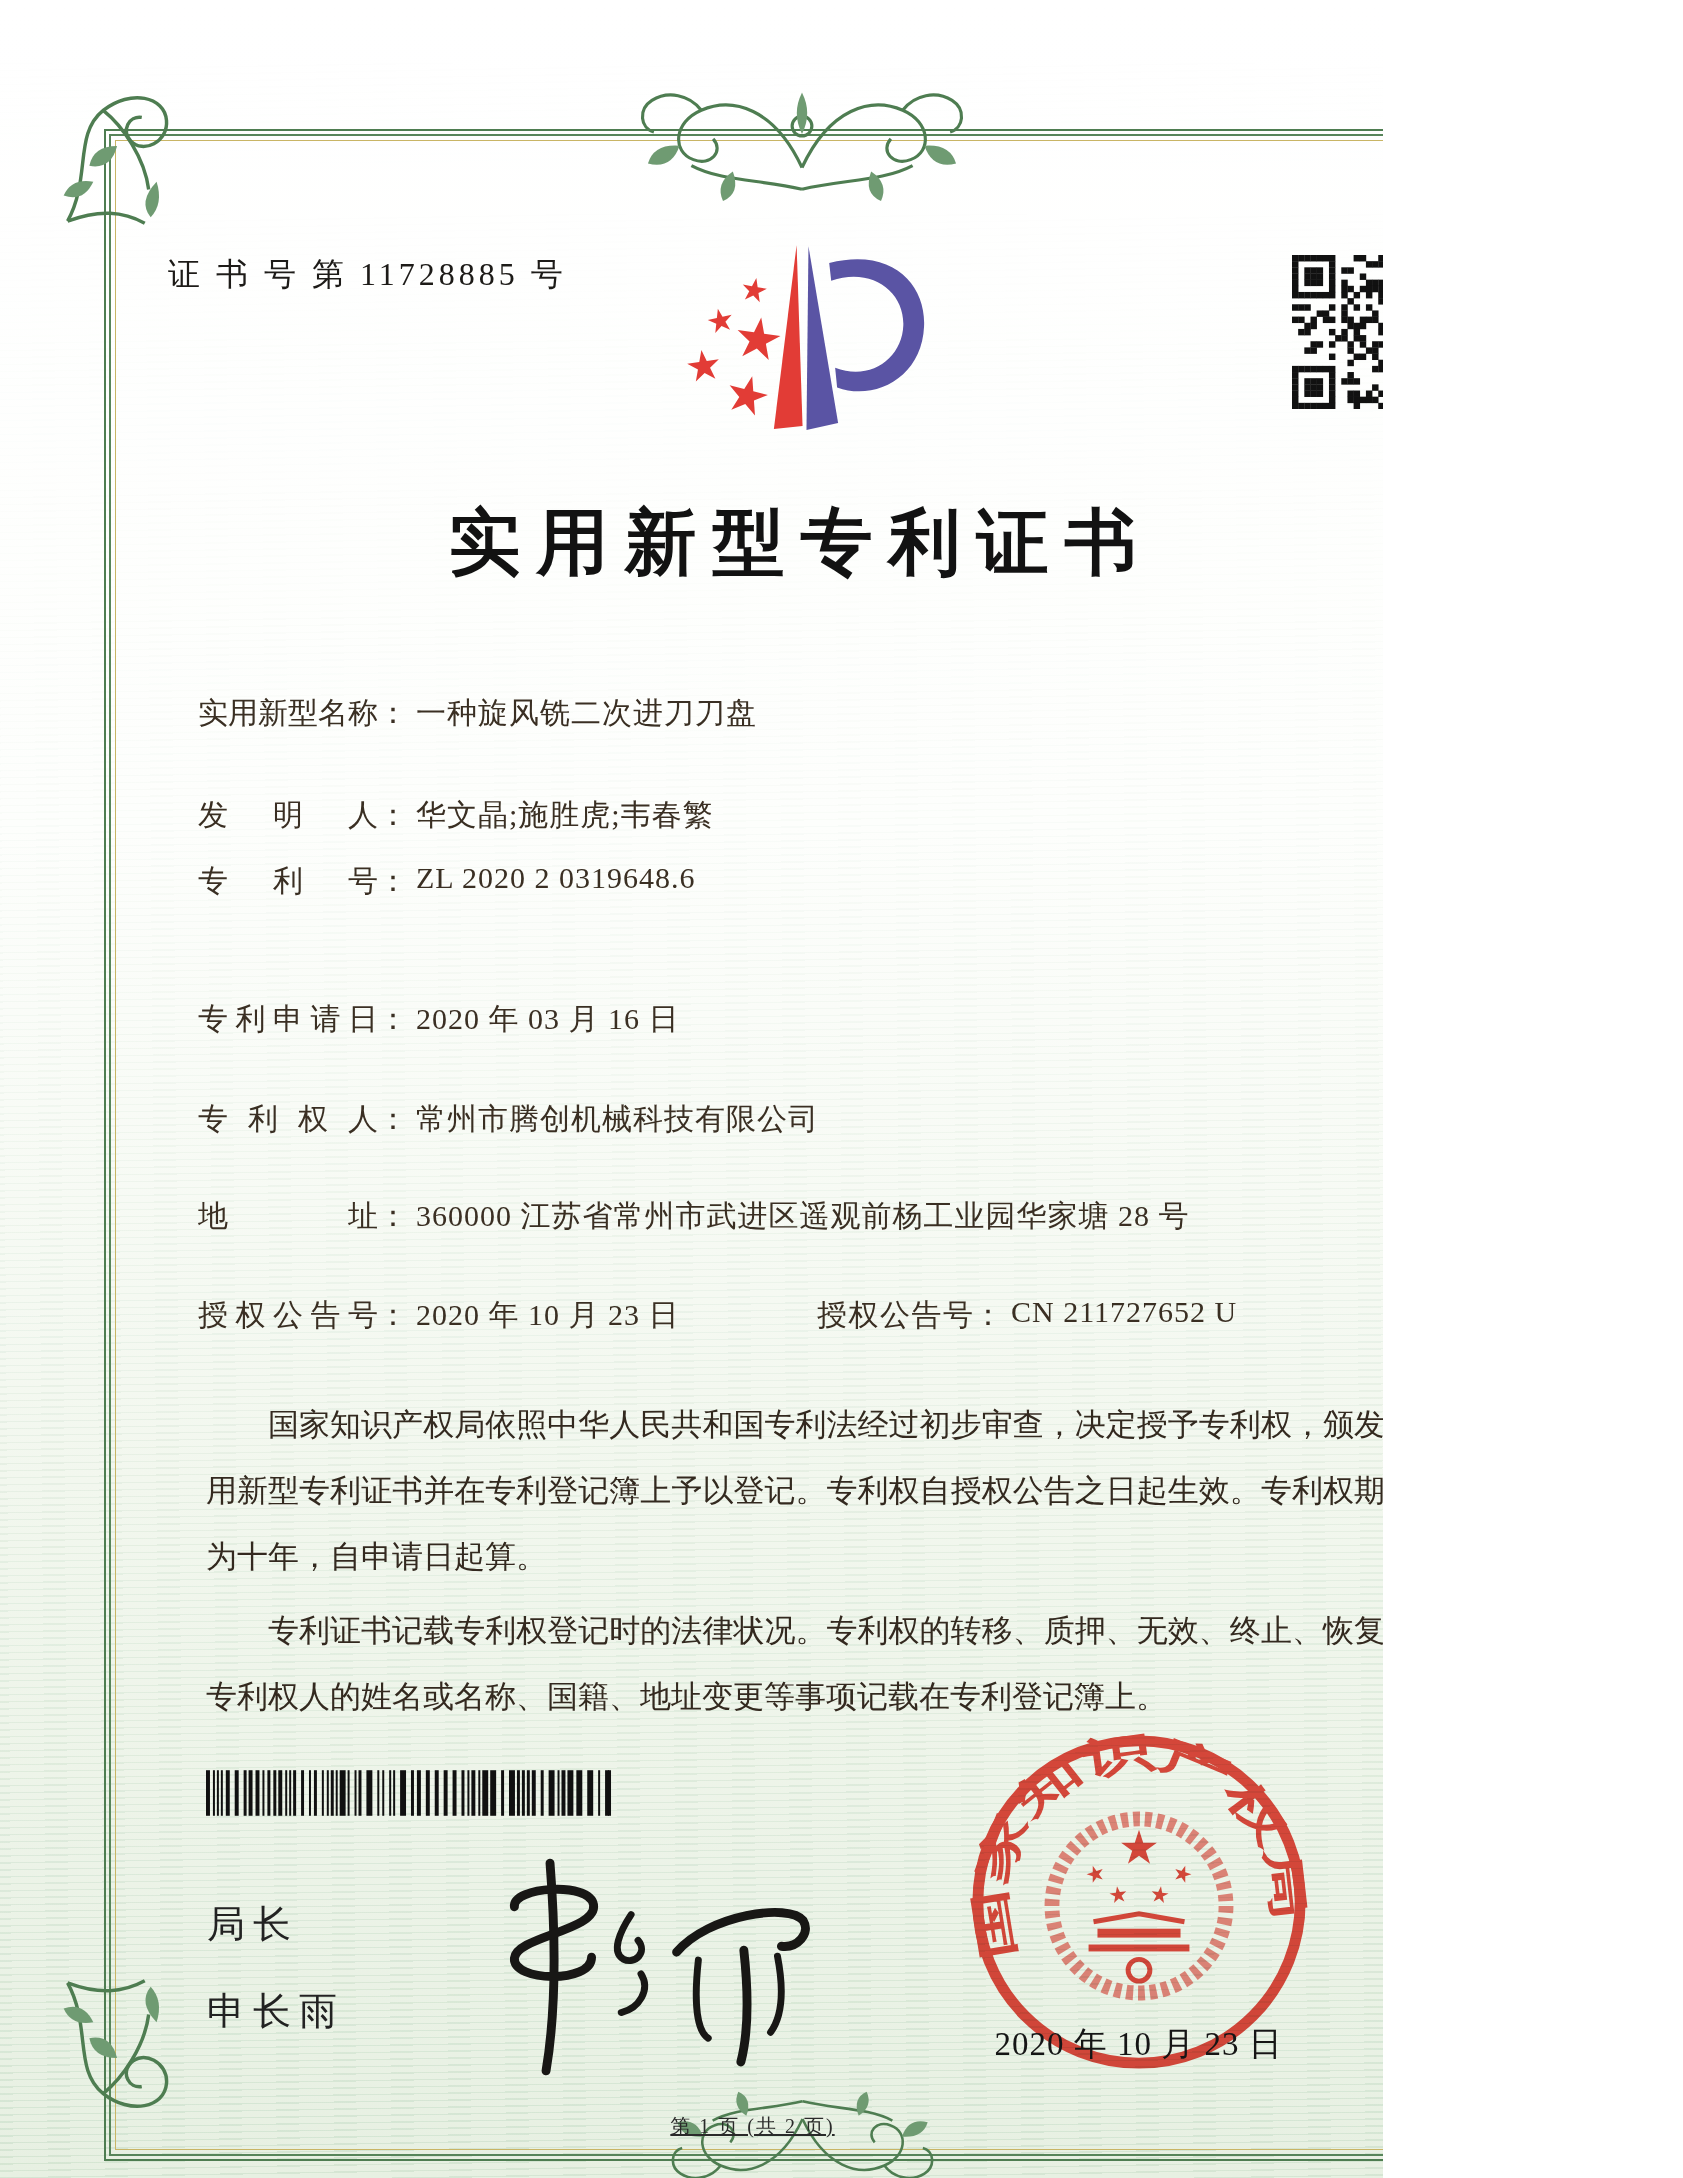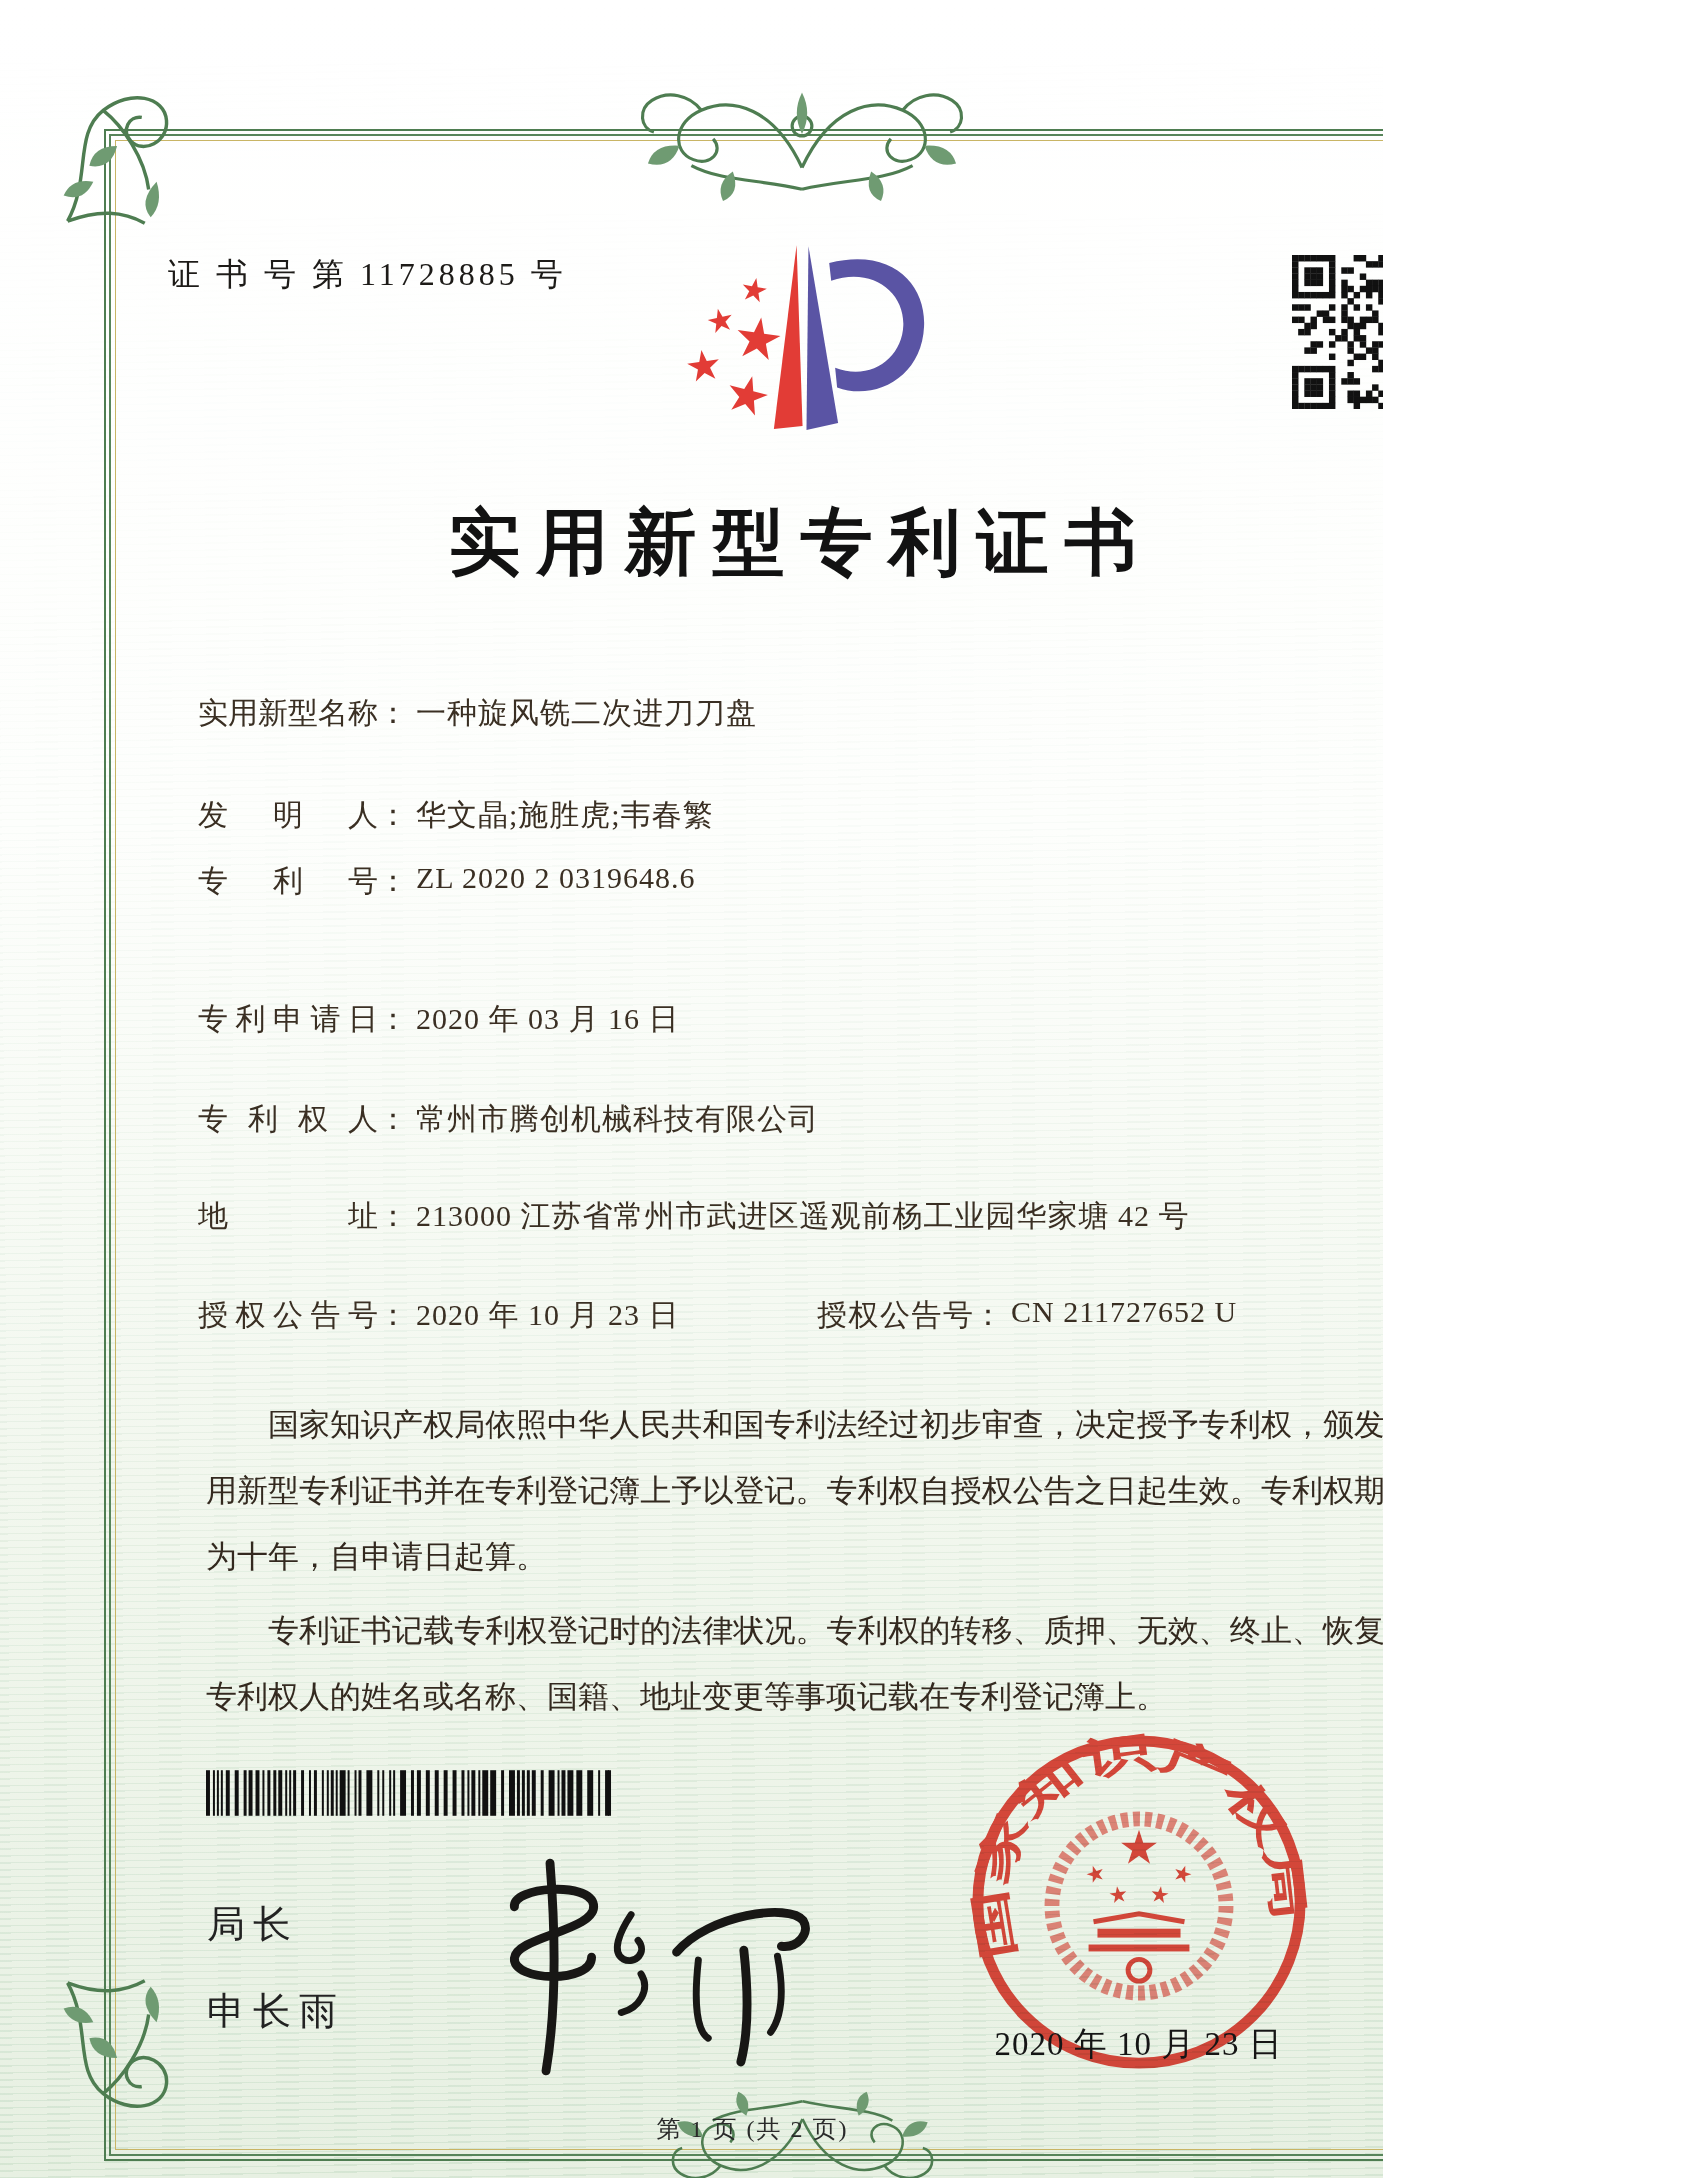--- a/index.html
+++ b/index.html
@@ -405,7 +405,7 @@
     <span class="lbl">专利权人</span><span class="colon">：</span><span class="val">常州市腾创机械科技有限公司</span>
   </div>
   <div class="abs field-row" style="top:1196px">
-    <span class="lbl">地址</span><span class="colon">：</span><span class="val">213000 江苏省常州市武进区遥观前杨工业园华家塘 42 号</span>
+    <span class="lbl">地址</span><span class="colon">：</span><span class="val">360000 江苏省常州市武进区遥观前杨工业园华家塘 28 号</span>
   </div>
   <div class="abs field-row" style="top:1295px">
     <span class="lbl">授权公告号</span><span class="colon">：</span><span class="val">2020 年 10 月 23 日</span>

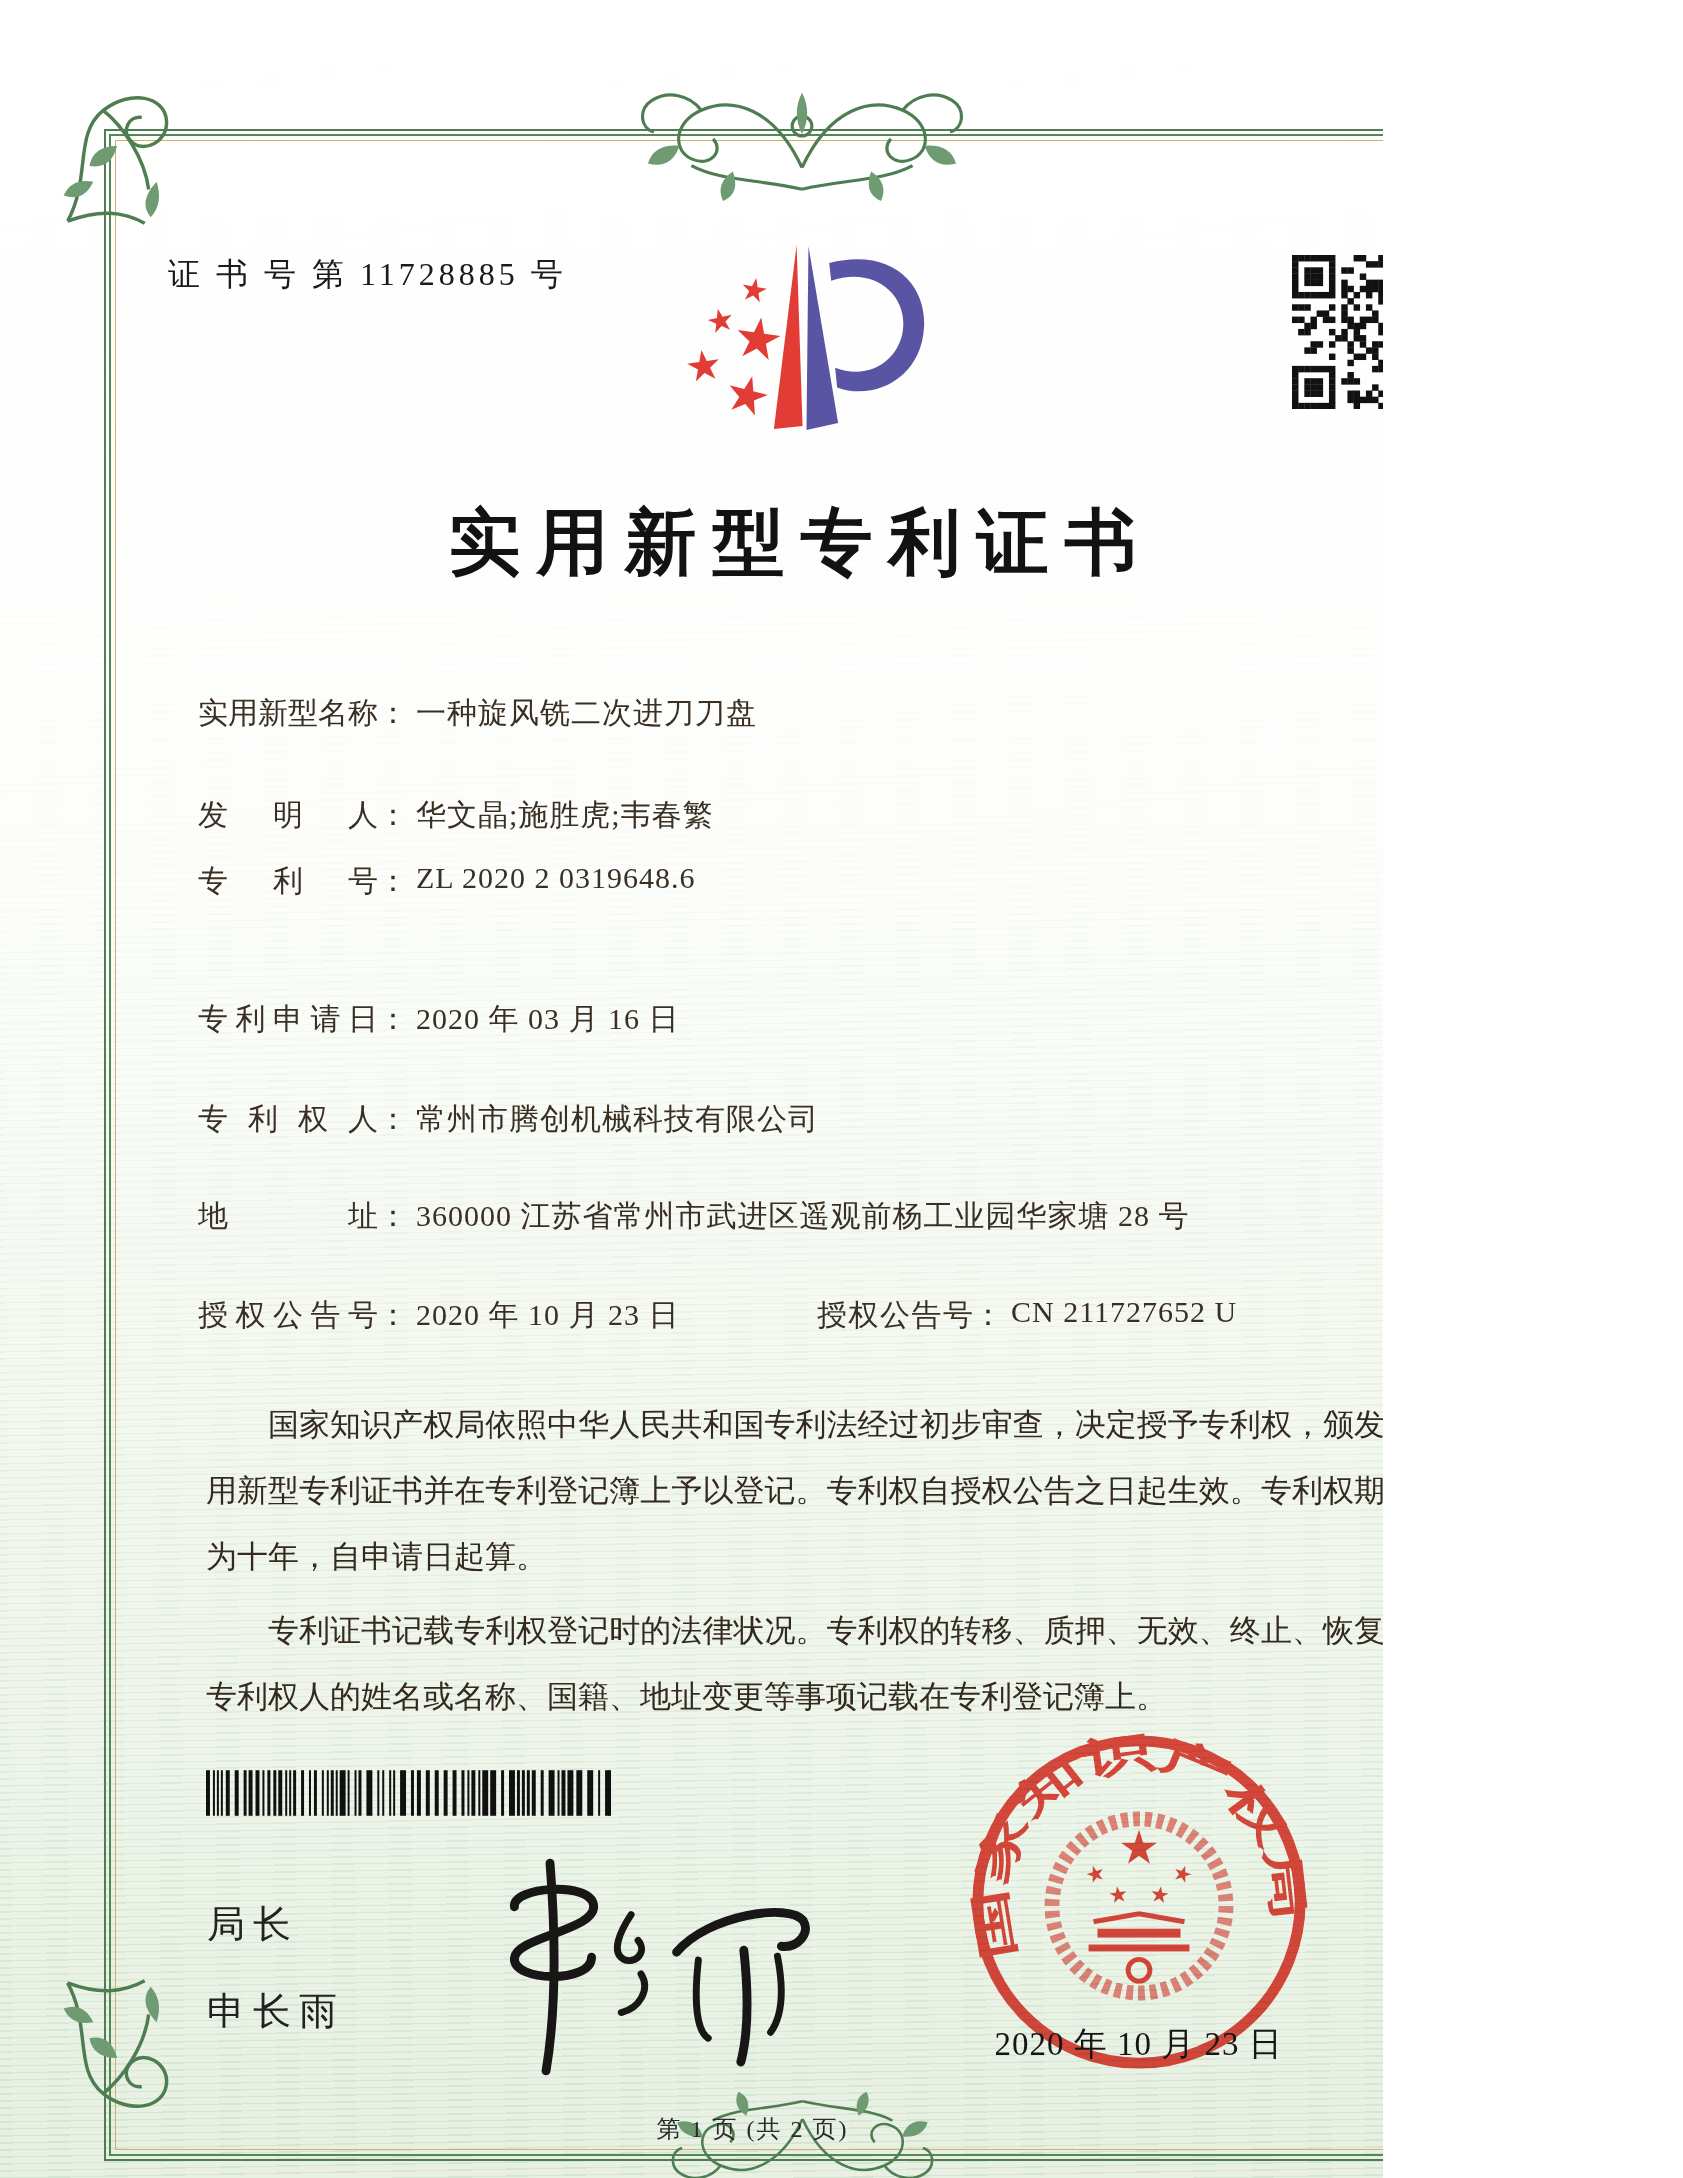--- a/index.html
+++ b/index.html
@@ -29,7 +29,7 @@
             font-size:38px;letter-spacing:8px;color:#222;}
   .sealdate{left:985px;top:2022px;width:307px;text-align:center;font-size:33px;color:#151515;
             letter-spacing:1px;z-index:7;}
-  .footer{left:594px;top:2113px;width:317px;text-align:center;font-size:24px;color:#2a2a2a;letter-spacing:2px;}
+  .footer{left:594px;top:2113px;width:317px;text-align:center;font-size:20px;color:#2a2a2a;letter-spacing:2px;text-decoration:underline;}
   .ornament{pointer-events:none;}
   #seal-svg{mix-blend-mode:multiply;opacity:0.92;z-index:5;}
   svg{display:block;}

